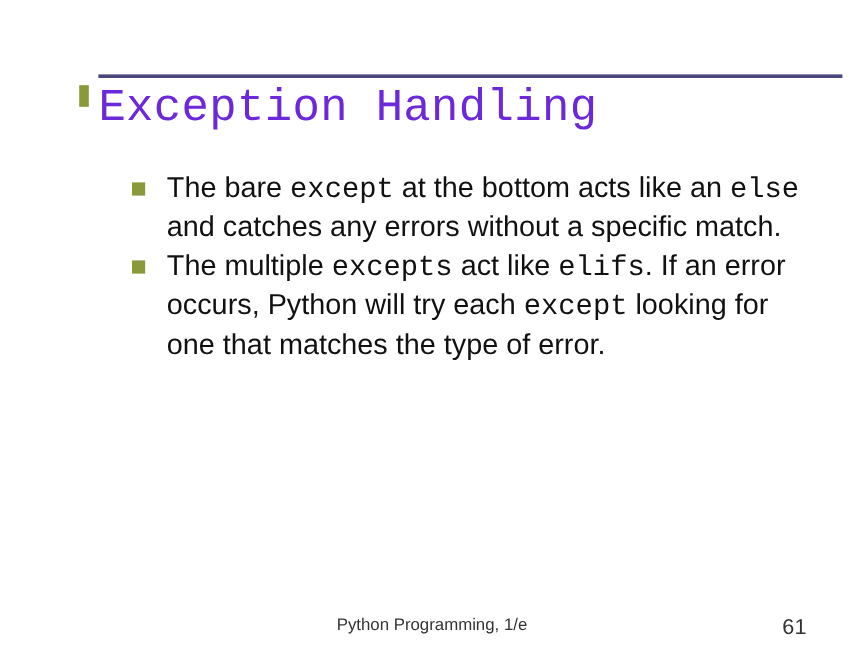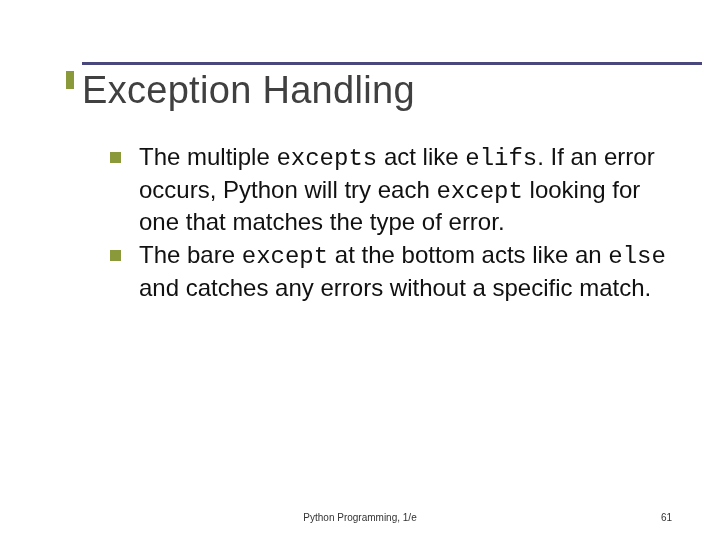--- a/index.html
+++ b/index.html
@@ -8,7 +8,7 @@
   .title-wrap { padding: 62px 0 0 82px; }
   .title-rule { height: 3px; background: #4a477d; width: 620px; margin-bottom: 4px; }
   .title-tick { position: absolute; top: 71px; left: 66px; width: 8px; height: 18px; background: #8a9a3a; }
-  .title { font-size: 38px; font-weight: 400; color: #404040; letter-spacing: 0.3px; font-family: Liberation Sans, sans-serif; }
+  .title { font-size: 38px; font-weight: 400; color: #6d28d9; letter-spacing: 0.3px; font-family: Liberation Mono, monospace; }
   .body { padding: 30px 36px 0 110px; }
   .item { display: flex; align-items: flex-start; margin-bottom: 2px; }
   .bullet { flex: 0 0 auto; width: 11px; height: 11px; background: #8a9a3a; margin-top: 10px; margin-right: 18px; }

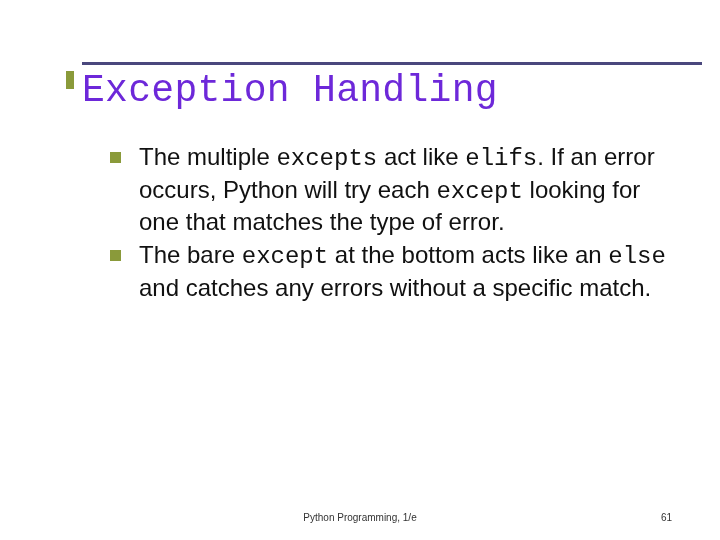--- a/index.html
+++ b/index.html
@@ -33,14 +33,14 @@
     <div class="item">
       <div class="bullet"></div>
       <div class="text">
-        <span>The multiple </span><span class="mono">excepts</span><span> act like </span><span class="mono">elifs</span><span>. If an error occurs, Python will try each </span><span class="mono">except</span><span> looking for one that matches the type of error.</span>
+        <span>The bare </span><span class="mono">except</span><span> at the bottom acts like an </span><span class="mono">else</span><span> and catches any errors without a specific match.</span>
       </div>
     </div>
 
     <div class="item">
       <div class="bullet"></div>
       <div class="text">
-        <span>The bare </span><span class="mono">except</span><span> at the bottom acts like an </span><span class="mono">else</span><span> and catches any errors without a specific match.</span>
+        <span>The multiple </span><span class="mono">excepts</span><span> act like </span><span class="mono">elifs</span><span>. If an error occurs, Python will try each </span><span class="mono">except</span><span> looking for one that matches the type of error.</span>
       </div>
     </div>
 

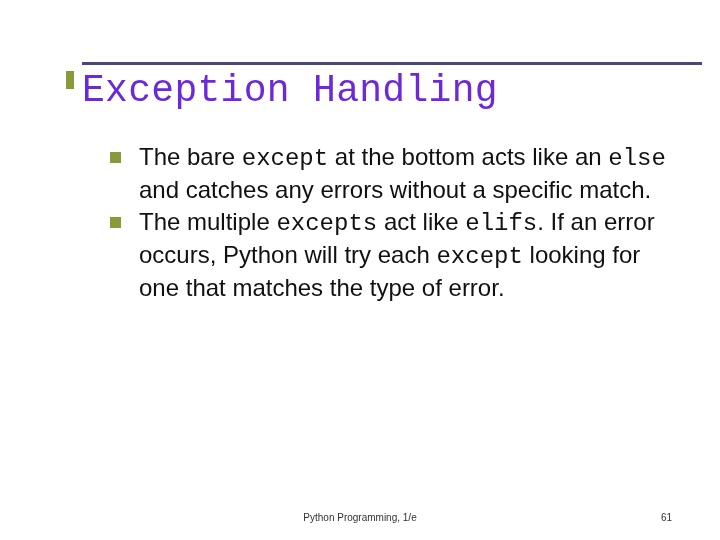--- a/index.html
+++ b/index.html
@@ -15,7 +15,7 @@
   .text { font-size: 24px; line-height: 1.28; color: #111; font-family: Verdana, Geneva, sans-serif; }
   .mono { font-family: "Courier New", Courier, monospace; }
   .footer { position: absolute; bottom: 28px; left: 0; width: 720px; display: flex; align-items: baseline; }
-  .footer-center { position: absolute; left: 50%; transform: translateX(-50%); font-size: 10px; color: #333; font-family: Verdana, Geneva, sans-serif; }
+  .footer-center { position: absolute; left: 50%; transform: translateX(-50%); font-size: 14px; color: #333; font-family: Verdana, Geneva, sans-serif; }
   .footer-right { position: absolute; right: 48px; font-size: 10px; color: #333; font-family: Verdana, Geneva, sans-serif; }
 </style>
 </head>

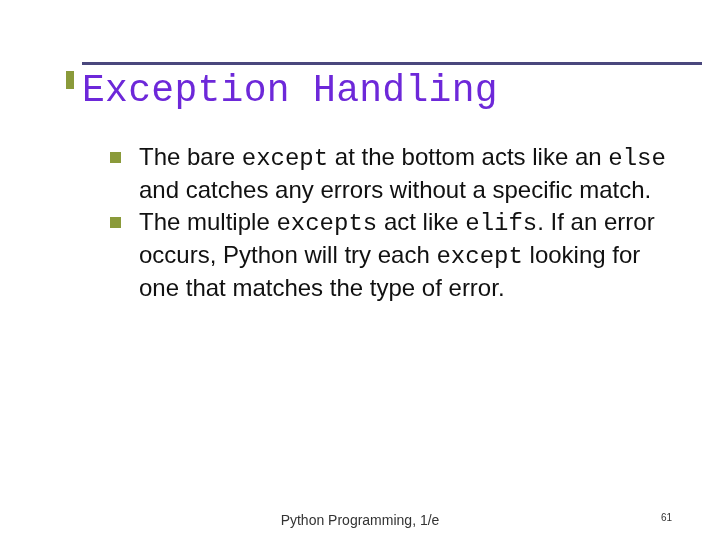--- a/index.html
+++ b/index.html
@@ -16,7 +16,7 @@
   .mono { font-family: "Courier New", Courier, monospace; }
   .footer { position: absolute; bottom: 28px; left: 0; width: 720px; display: flex; align-items: baseline; }
   .footer-center { position: absolute; left: 50%; transform: translateX(-50%); font-size: 14px; color: #333; font-family: Verdana, Geneva, sans-serif; }
-  .footer-right { position: absolute; right: 48px; font-size: 10px; color: #333; font-family: Verdana, Geneva, sans-serif; }
+  .footer-right { position: absolute; right: 48px; font-size: 18px; color: #333; font-family: Verdana, Geneva, sans-serif; }
 </style>
 </head>
 <body>

